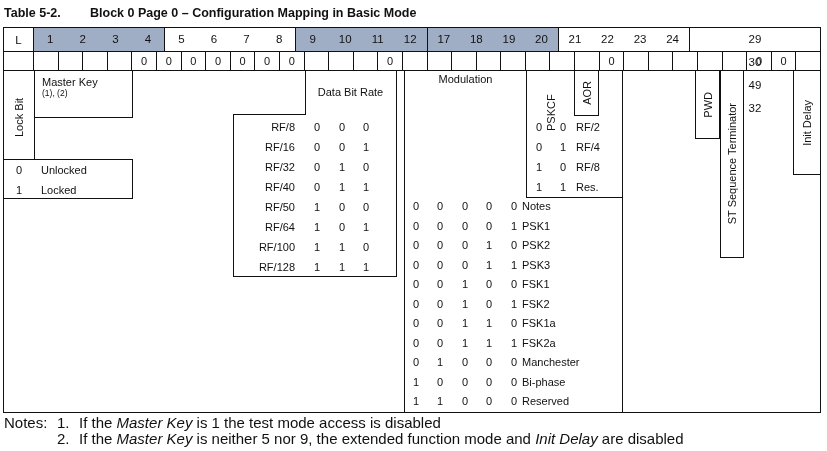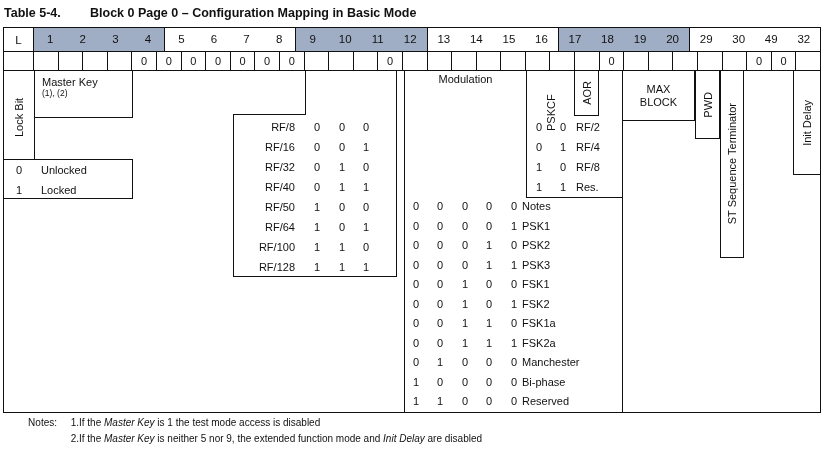--- a/index.html
+++ b/index.html
@@ -96,7 +96,7 @@
 <body>
 
 <div class="title">
-  <span class="tnum">Table 5-4.</span><span>Block 0 Page 0 – Configuration Mapping in Basic Mode</span>
+  <span class="tnum">Table 5-2.</span><span>Block 0 Page 0 – Configuration Mapping in Basic Mode</span>
 </div>
 
 <div id="tbl">

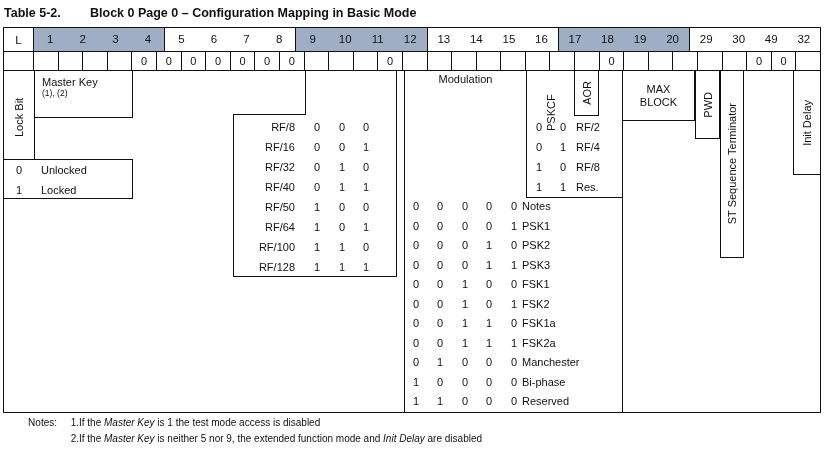--- a/index.html
+++ b/index.html
@@ -121,12 +121,6 @@
         <div class="hbit">11</div>
         <div class="hbit">12</div>
       </div>
-      <div class="hgroup">
-        <div class="hbit">13</div>
-        <div class="hbit">14</div>
-        <div class="hbit">15</div>
-        <div class="hbit">16</div>
-      </div>
       <div class="hgroup shaded">
         <div class="hbit">17</div>
         <div class="hbit">18</div>

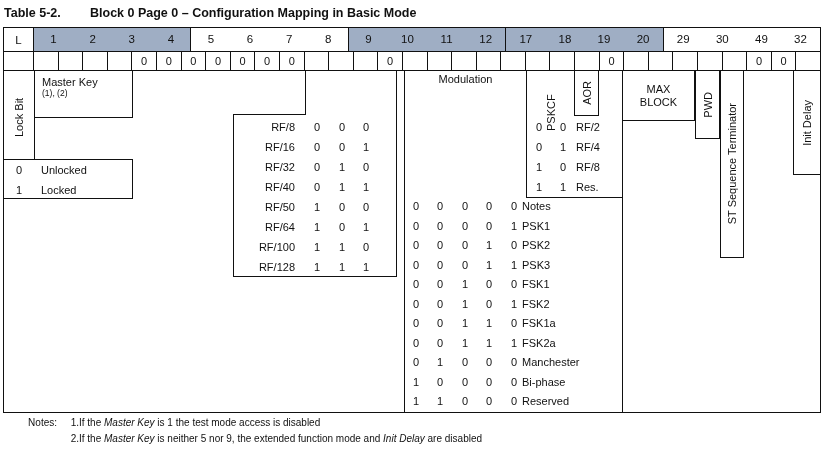--- a/index.html
+++ b/index.html
@@ -128,6 +128,12 @@
         <div class="hbit">20</div>
       </div>
       <div class="hgroup">
+        <div class="hbit">21</div>
+        <div class="hbit">22</div>
+        <div class="hbit">23</div>
+        <div class="hbit">24</div>
+      </div>
+      <div class="hgroup">
         <div class="hbit">29</div>
         <div class="hbit">30</div>
         <div class="hbit">49</div>

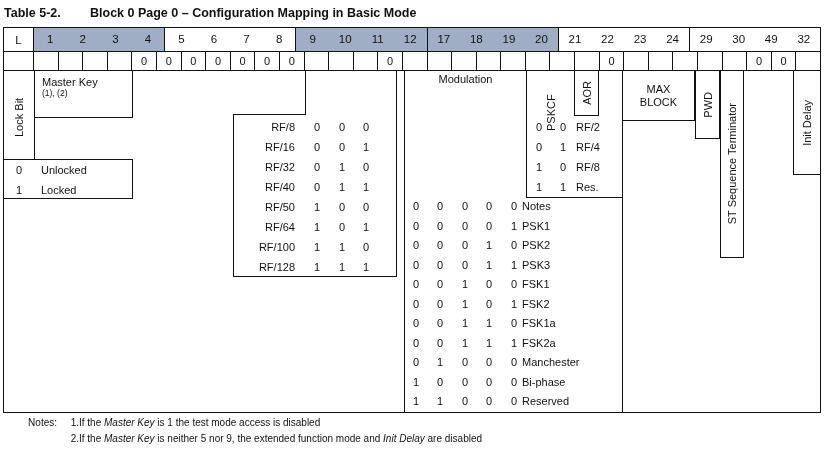--- a/index.html
+++ b/index.html
@@ -20,7 +20,7 @@
   .lcell { width:30px; flex:none; display:flex; align-items:center; justify-content:center;
            font-size:11.5px; border-right:1px solid #111; box-sizing:border-box; }
   .hgroup { flex:1; display:flex; border-right:1px solid #111; box-sizing:border-box; }
-  .hgroup:last-child { border-right:none; }
+  .hgroup:last-child { border-right:none;flex-direction:column; }
   .hgroup.shaded { background:#9FAEC4; }
   .hbit { flex:1; text-align:center; font-size:11.5px; line-height:23px; }
 

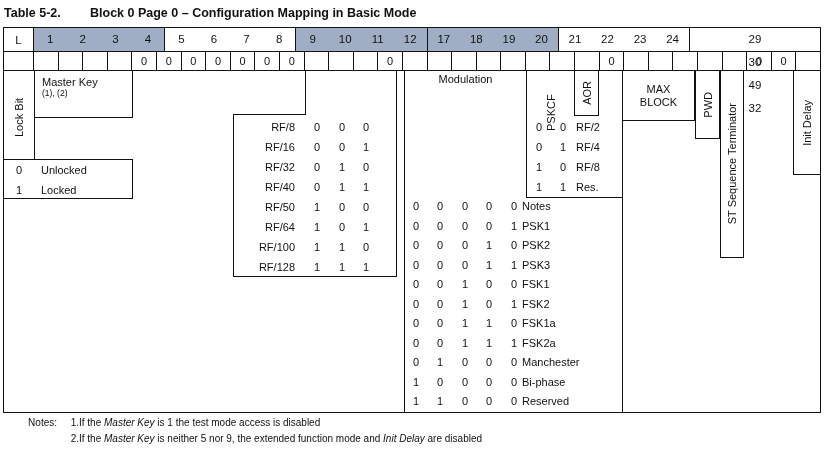--- a/index.html
+++ b/index.html
@@ -199,6 +199,7 @@
   <div class="ln" style="left:229px; top:86px; width:73px; height:1px;"></div>
   <div class="ln" style="left:229px; top:86px; width:1px; height:163px;"></div>
   <div class="ln" style="left:229px; top:248px; width:164px; height:1px;"></div>
+  <div class="box" id="dbr-title">Data Bit Rate</div>
   <div class="box" id="dbr-rows">
       <div class="dbr-row">
         <span class="lab">RF/8</span>

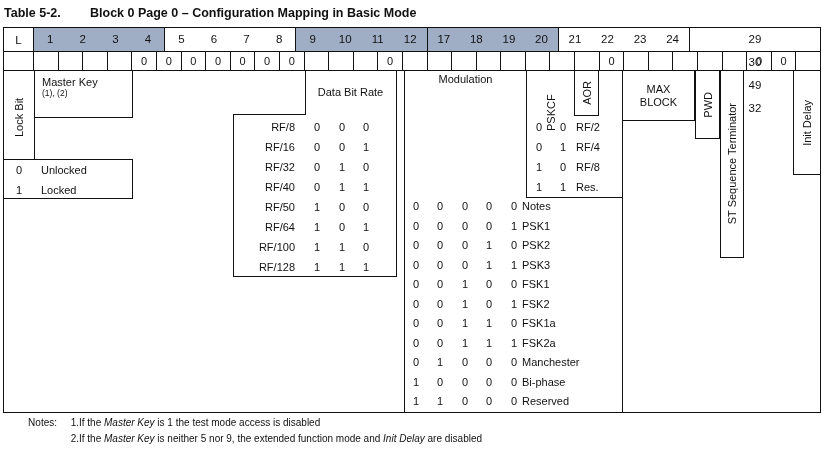--- a/index.html
+++ b/index.html
@@ -372,9 +372,6 @@
       </div>
     </div>
 
-  <div class="box" id="maxblock-box">
-    <div class="inner">MAX BLOCK</div>
-  </div>
   <div class="box" id="pwd-box">
     <span class="vtext">PWD</span>
   </div>

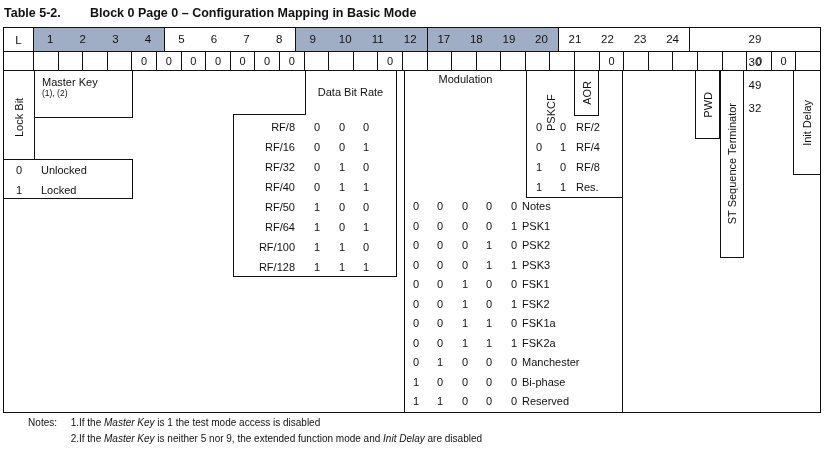--- a/index.html
+++ b/index.html
@@ -86,7 +86,7 @@
               display:flex; align-items:center; justify-content:center; }
 
   
-  #notes { position:absolute; left:4px; top:415px; font-size:10px;text-align:right; }
+  #notes { position:absolute; left:4px; top:415px; font-size:15px; }
   .note-line { display:flex; line-height:16px; }
   .note-label { width:53px; }
   .note-num { width:22px; }

